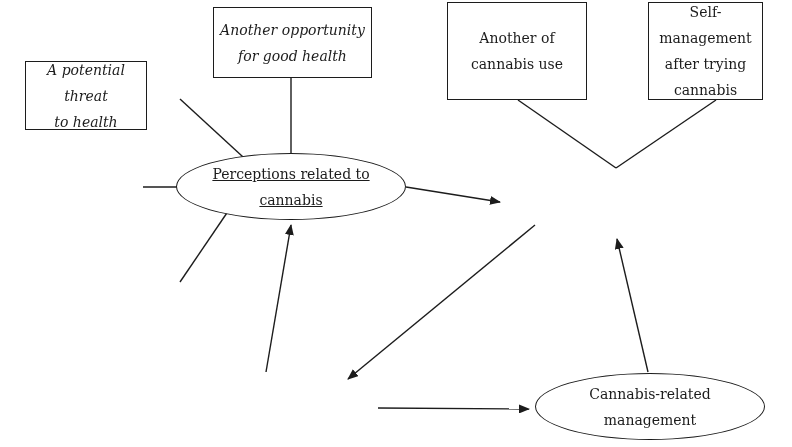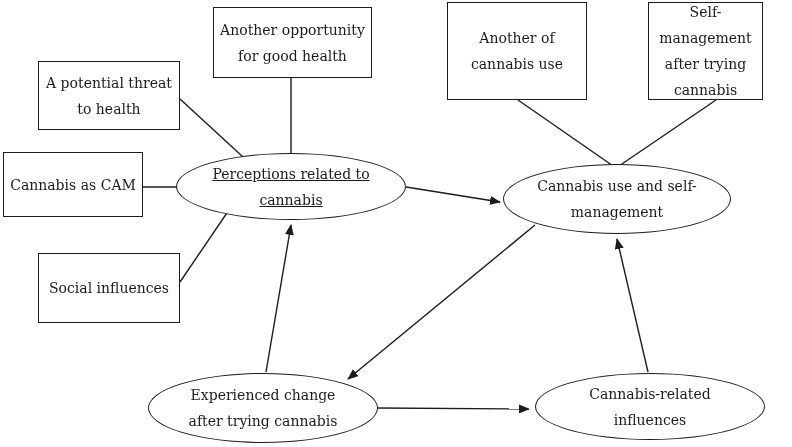--- a/index.html
+++ b/index.html
@@ -45,7 +45,7 @@
 
   
   .n-threat      { left: 38px;  top: 61px;  width: 142px; height: 69px; }
-  .n-opportunity { left: 213px; top: 7px;   width: 159px; height: 71px; }
+  .n-opportunity { left: 213px; top: 7px;   width: 159px; height: 71px; font-style: italic; }
   .n-cam         { left: 3px;   top: 152px; width: 140px; height: 65px; }
   .n-social      { left: 38px;  top: 253px; width: 142px; height: 70px; }
   .n-patterns    { left: 447px; top: 2px;   width: 140px; height: 98px; }

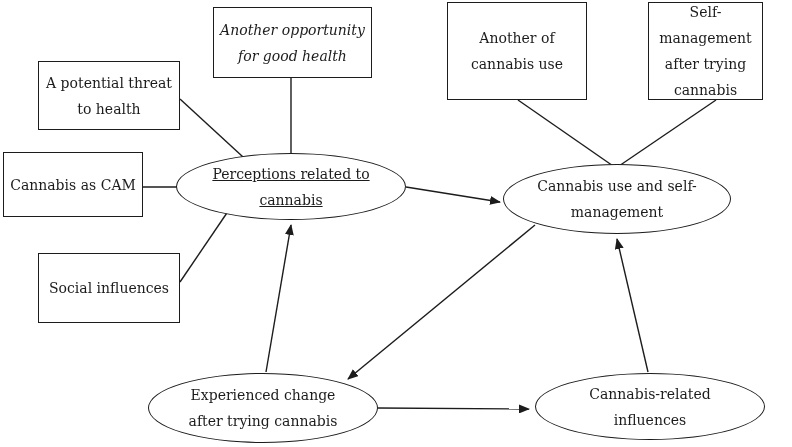--- a/index.html
+++ b/index.html
@@ -44,7 +44,7 @@
   .ellipse { border: 1.6px solid #1c1c1c; border-radius: 50%; }
 
   
-  .n-threat      { left: 38px;  top: 61px;  width: 142px; height: 69px; }
+  .n-threat      { left: 25px;  top: 61px;  width: 122px; height: 69px; font-style: italic; }
   .n-opportunity { left: 213px; top: 7px;   width: 159px; height: 71px; font-style: italic; }
   .n-cam         { left: 3px;   top: 152px; width: 140px; height: 65px; }
   .n-social      { left: 38px;  top: 253px; width: 142px; height: 70px; }

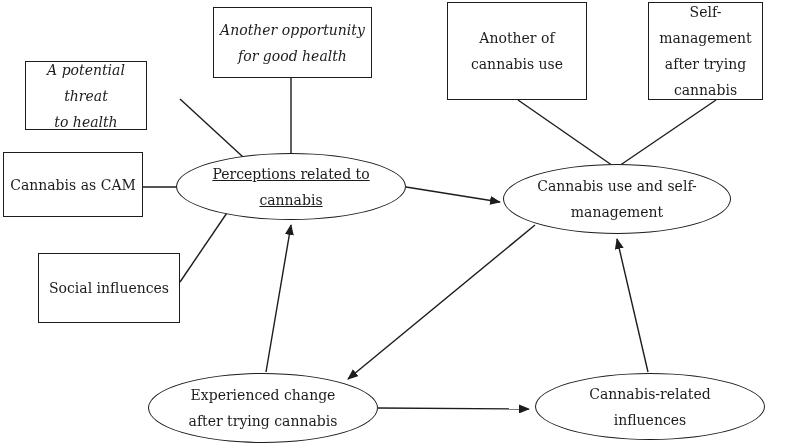--- a/index.html
+++ b/index.html
@@ -85,7 +85,6 @@
   <div class="node rect n-opportunity">Another opportunity
 for good health</div>
 
-  <div class="node rect n-cam">Cannabis as CAM</div>
 
   <div class="node rect n-social">Social influences</div>
 

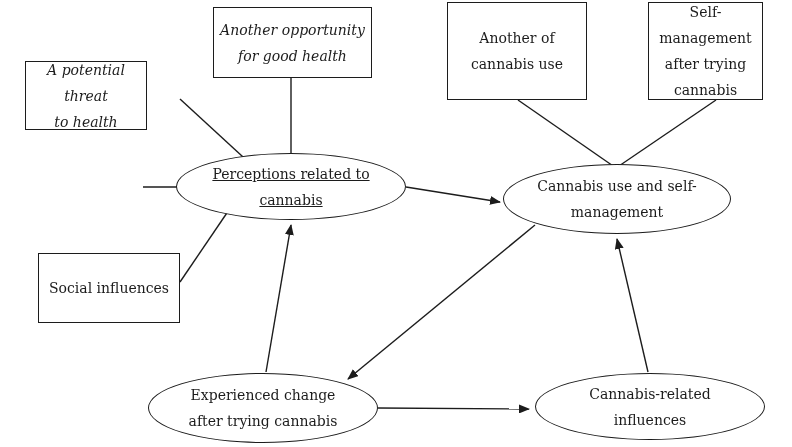--- a/index.html
+++ b/index.html
@@ -98,8 +98,6 @@
   <div class="node ellipse n-perceptions">Perceptions related to
 cannabis</div>
 
-  <div class="node ellipse n-cannabisuse">Cannabis use and self-
-management</div>
 
   <div class="node ellipse n-experienced">Experienced change
 after trying cannabis</div>

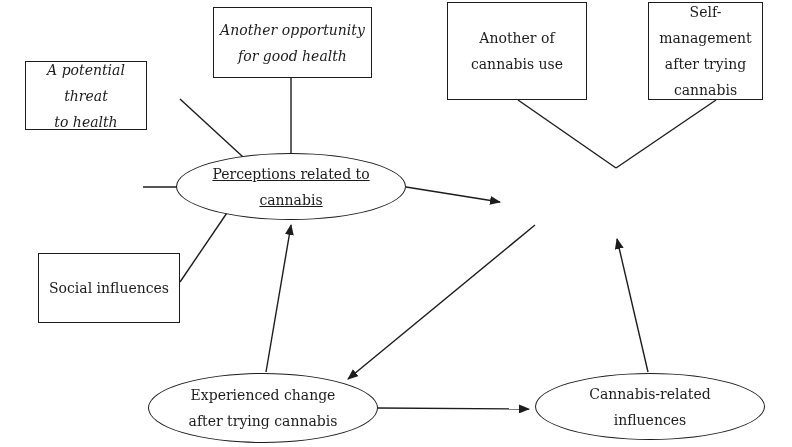--- a/index.html
+++ b/index.html
@@ -86,7 +86,6 @@
 for good health</div>
 
 
-  <div class="node rect n-social">Social influences</div>
 
   <div class="node rect n-patterns">Another of
 cannabis use</div>

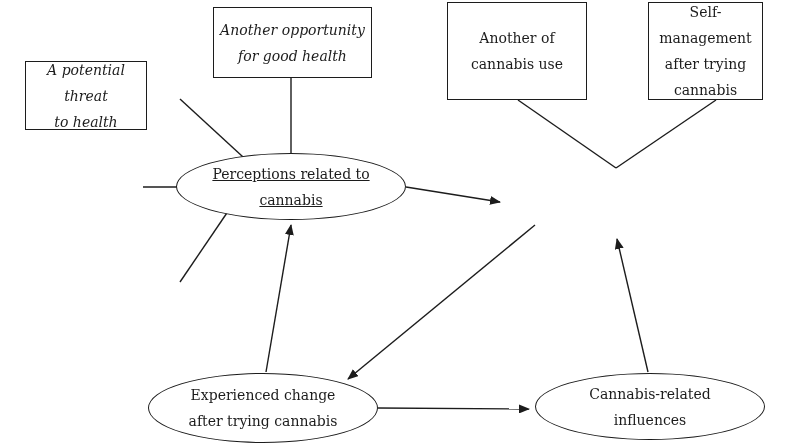--- a/index.html
+++ b/index.html
@@ -98,8 +98,6 @@
 cannabis</div>
 
 
-  <div class="node ellipse n-experienced">Experienced change
-after trying cannabis</div>
 
   <div class="node ellipse n-knowledge">Cannabis-related
 influences</div>

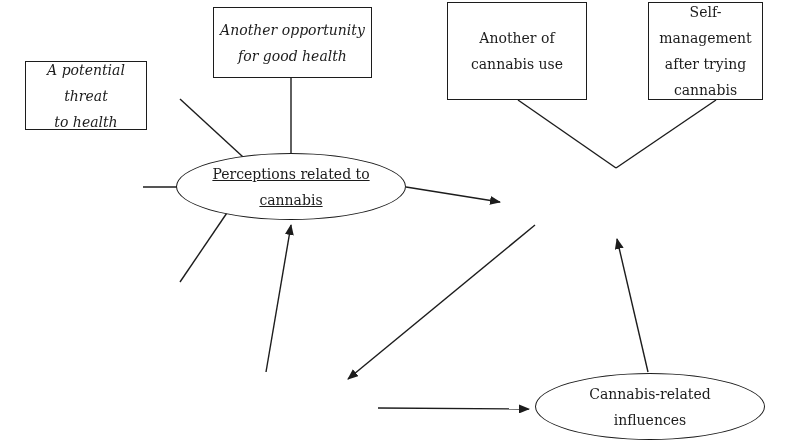--- a/index.html
+++ b/index.html
@@ -100,7 +100,7 @@
 
 
   <div class="node ellipse n-knowledge">Cannabis-related
-influences</div>
+management</div>
 
 </div>
 

